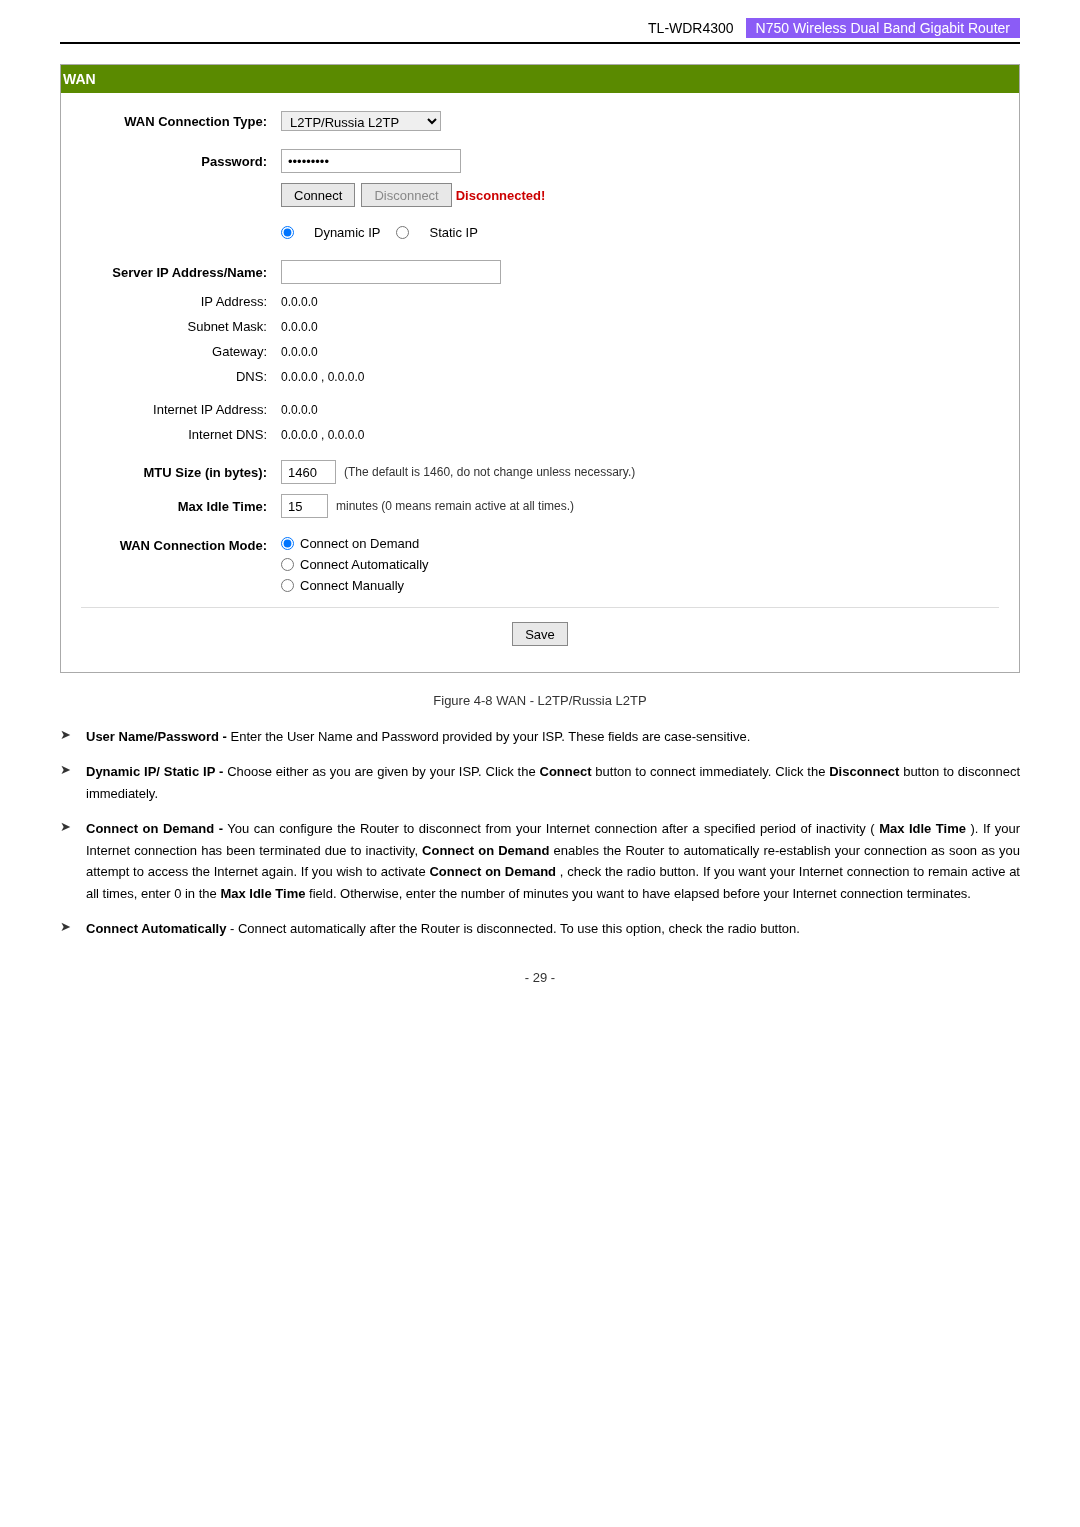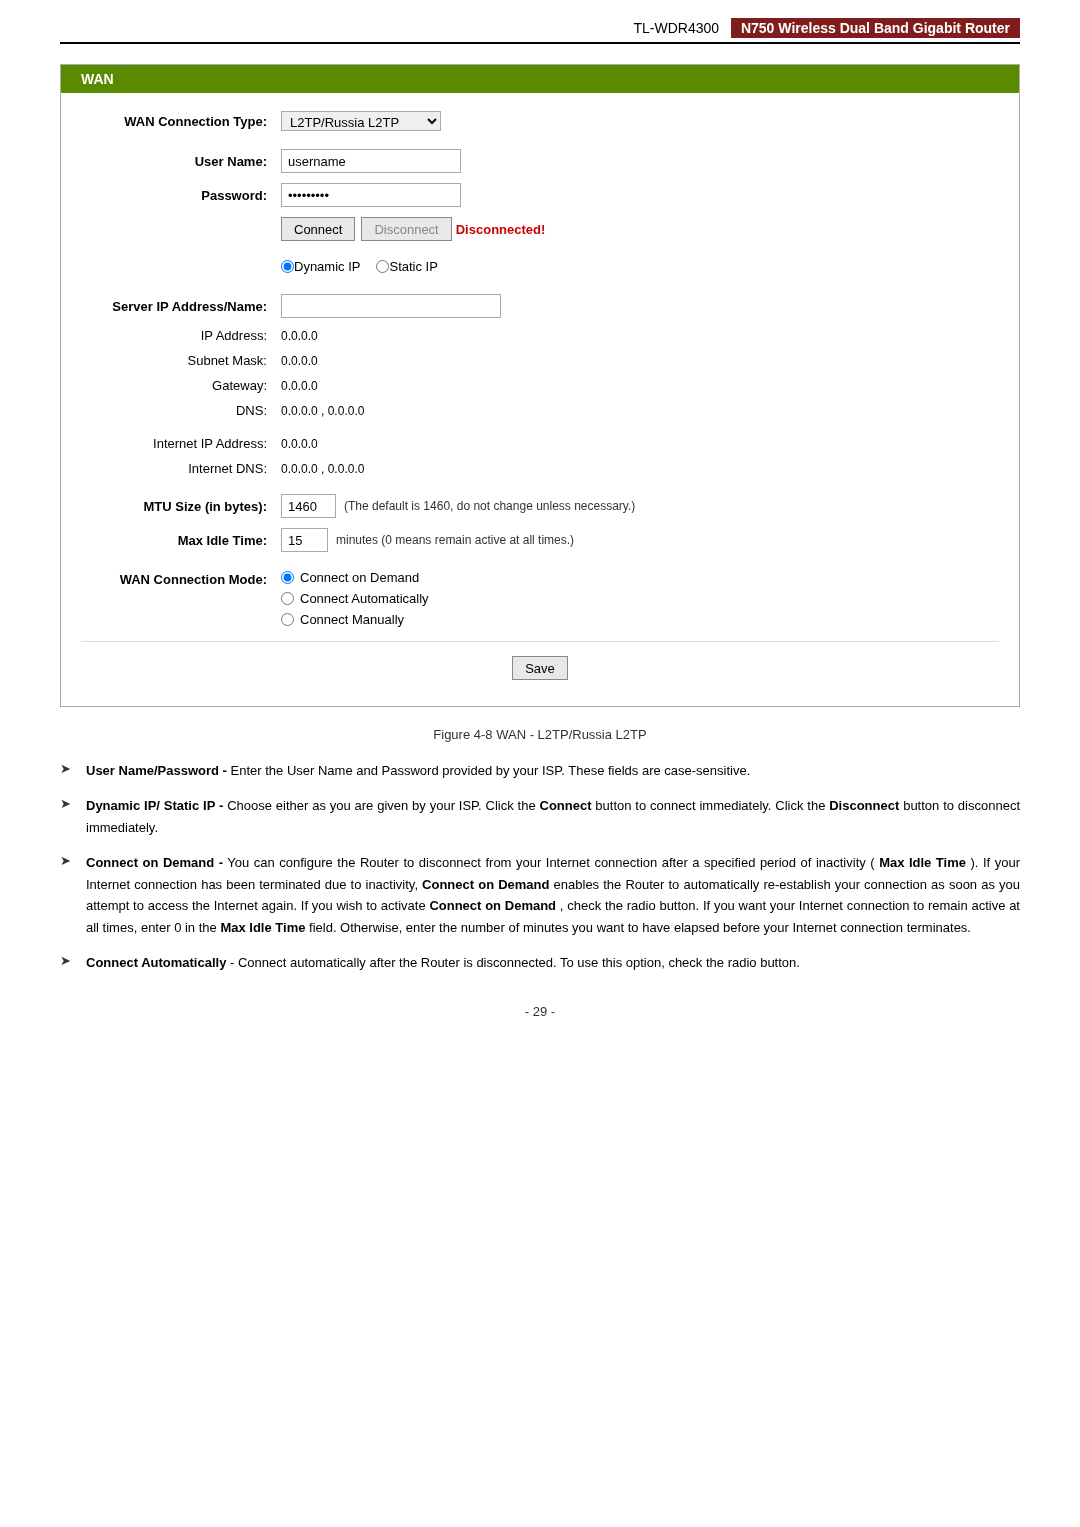--- a/index.html
+++ b/index.html
@@ -30,8 +30,8 @@
       margin-right: 8px;
     }
     .header-desc {
-      font-weight: bold;
-      background: #7f1d1d;
+      font-weight: normal;
+      background: #8b5cf6;
       color: #fff;
       padding: 2px 10px;
     }

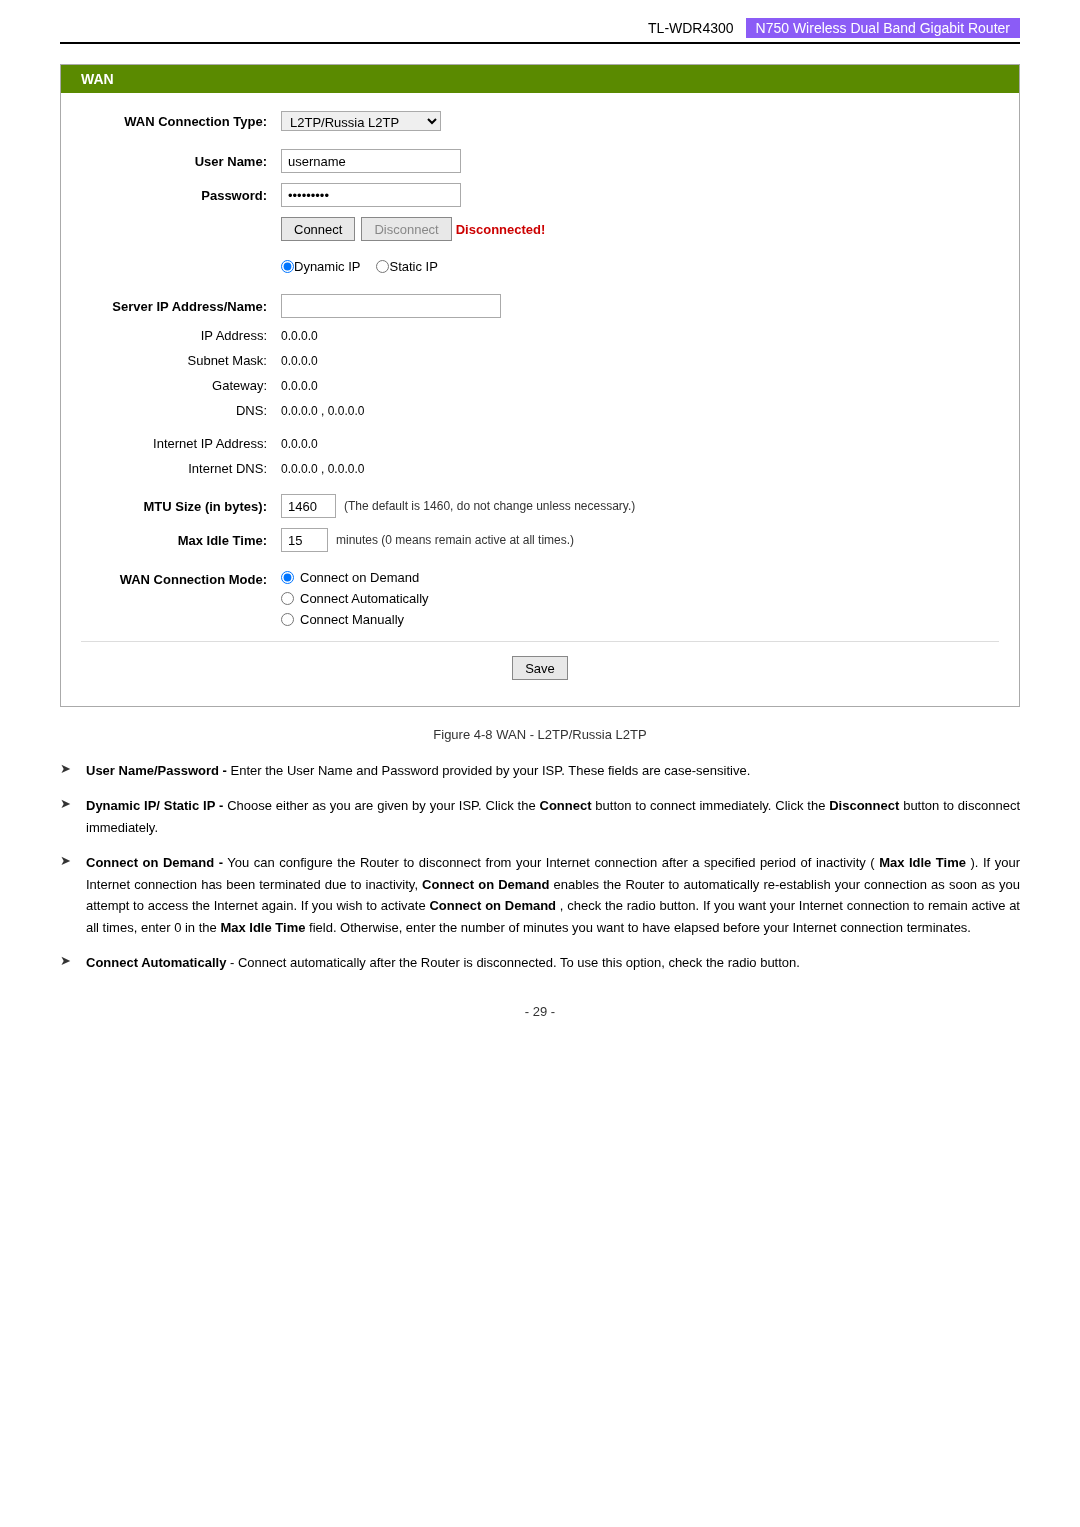--- a/index.html
+++ b/index.html
@@ -45,7 +45,7 @@
       color: #fff;
       font-weight: bold;
       font-size: 14px;
-      padding: 6px 20px;
+      padding: 6px 2px;
     }
     .wan-panel-body {
       padding: 18px 20px;

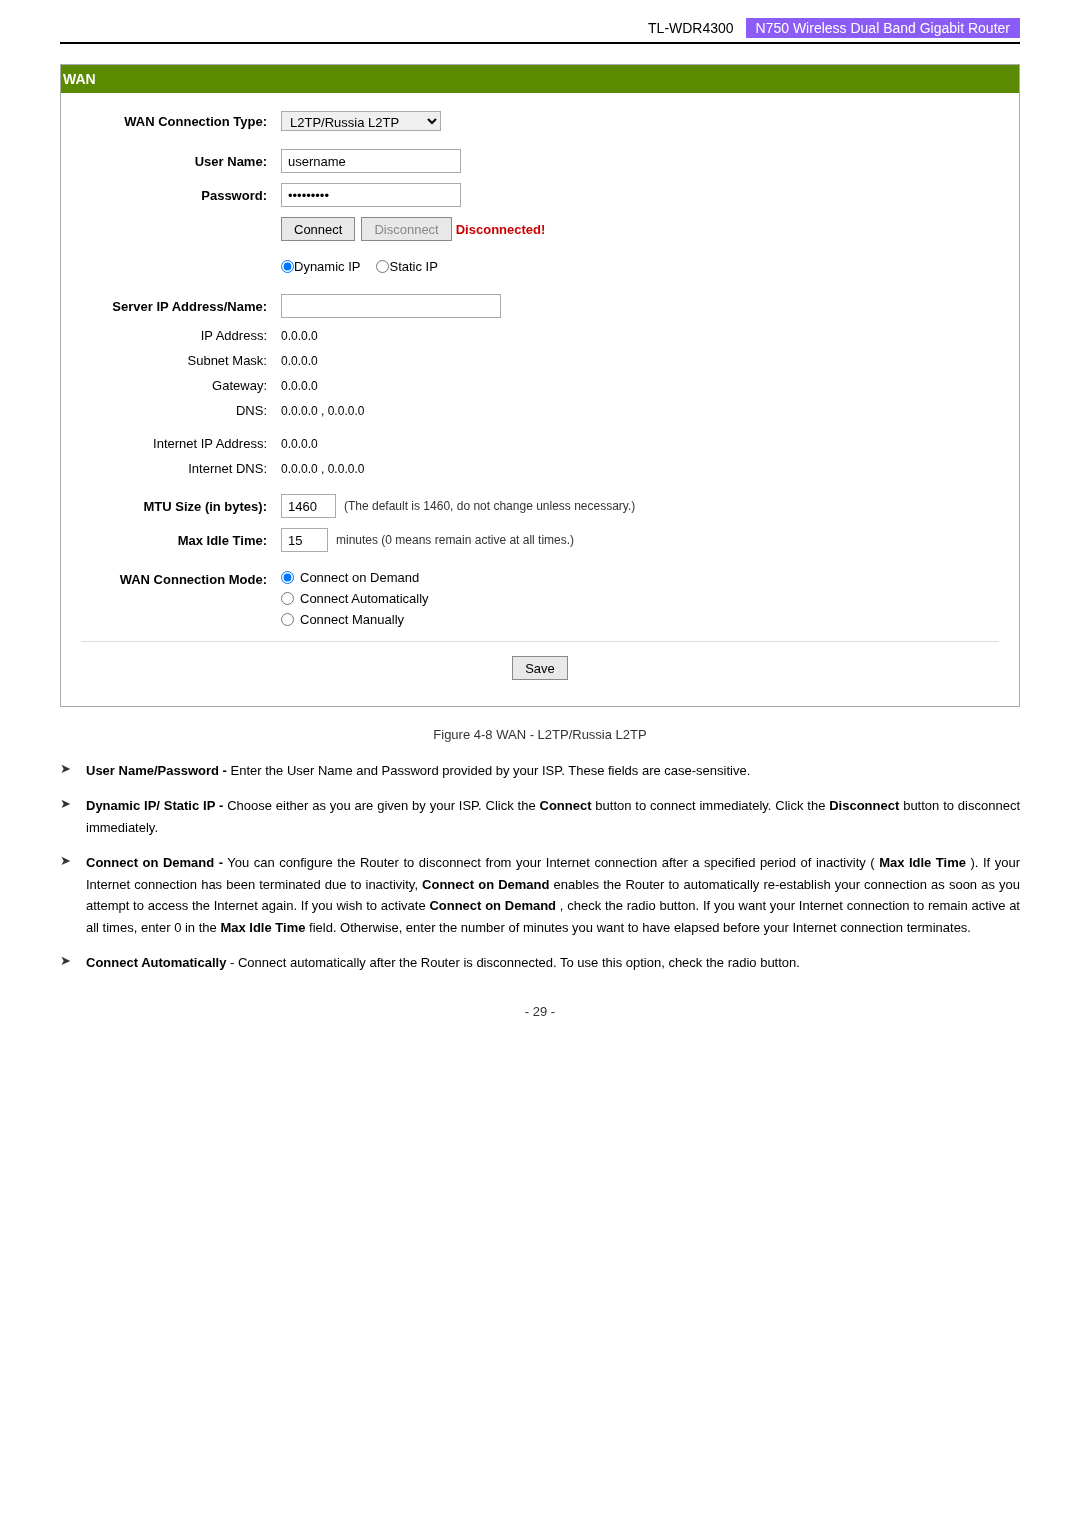--- a/index.html
+++ b/index.html
@@ -208,10 +208,6 @@
 
       <div style="height:8px;"></div>
 
-      <div class="form-row">
-        <div class="form-label">User Name:</div>
-        <input type="text" class="form-control text-input" value="username" style="">
-      </div>
 
       <div class="form-row">
         <div class="form-label">Password:</div>

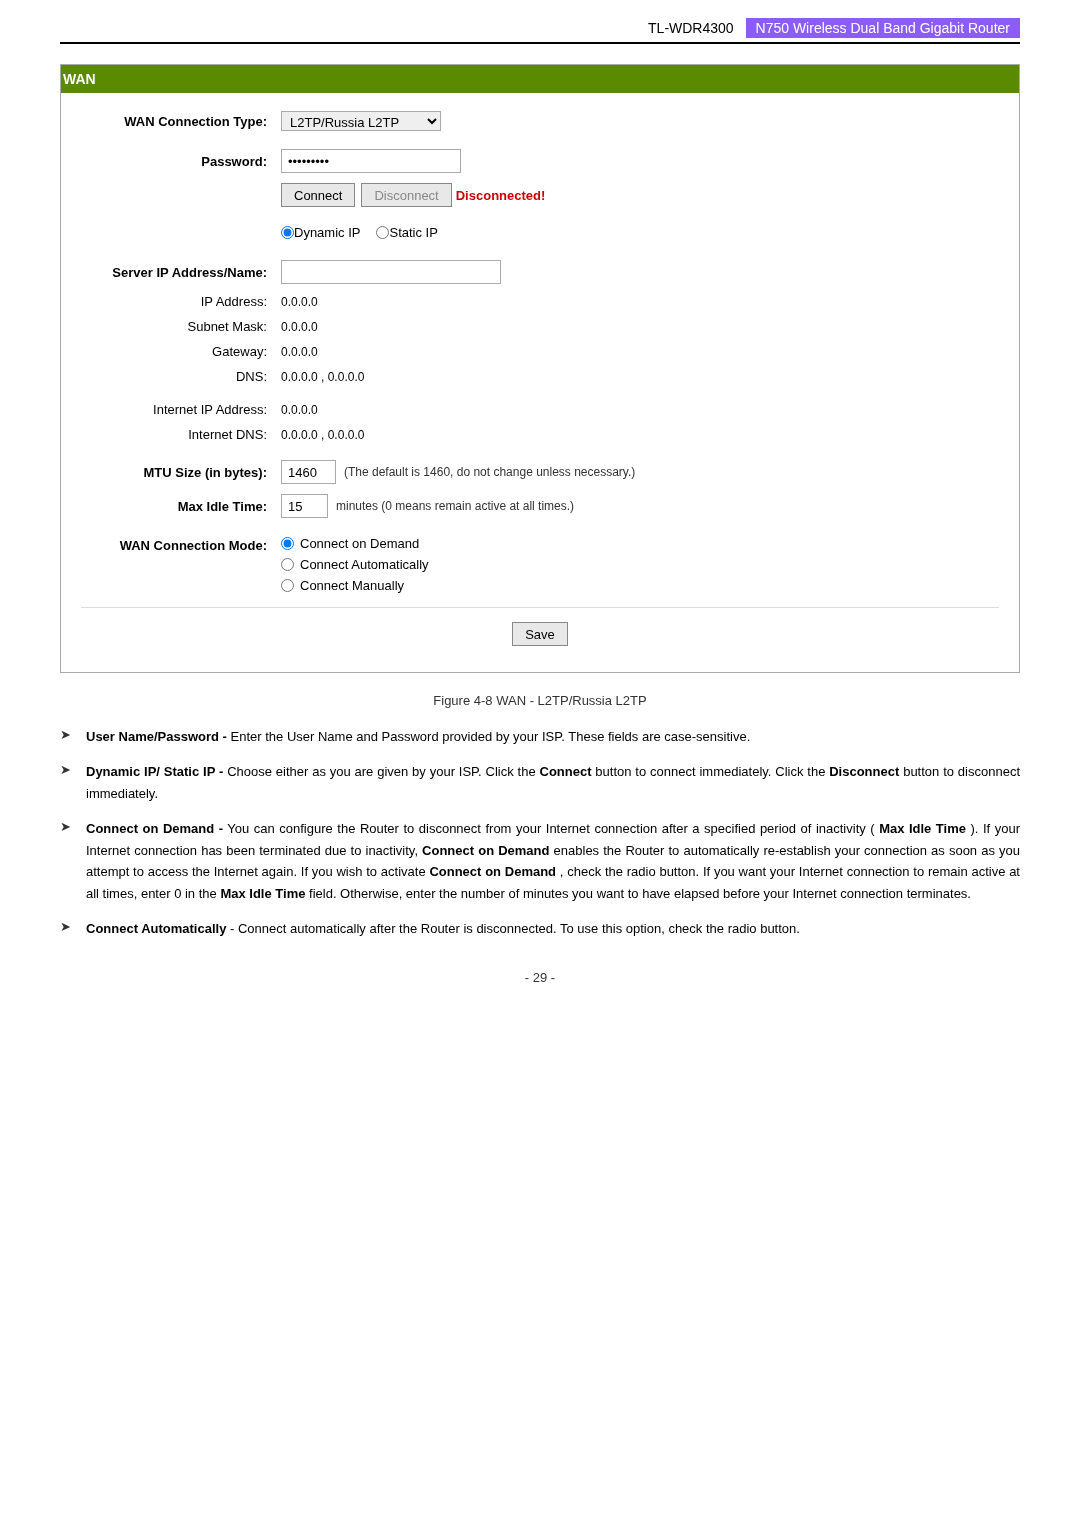--- a/index.html
+++ b/index.html
@@ -107,7 +107,7 @@
     .radio-label {
       display: flex;
       align-items: center;
-      gap: 0;
+      gap: 20px;
       font-size: 13px;
       cursor: pointer;
     }

